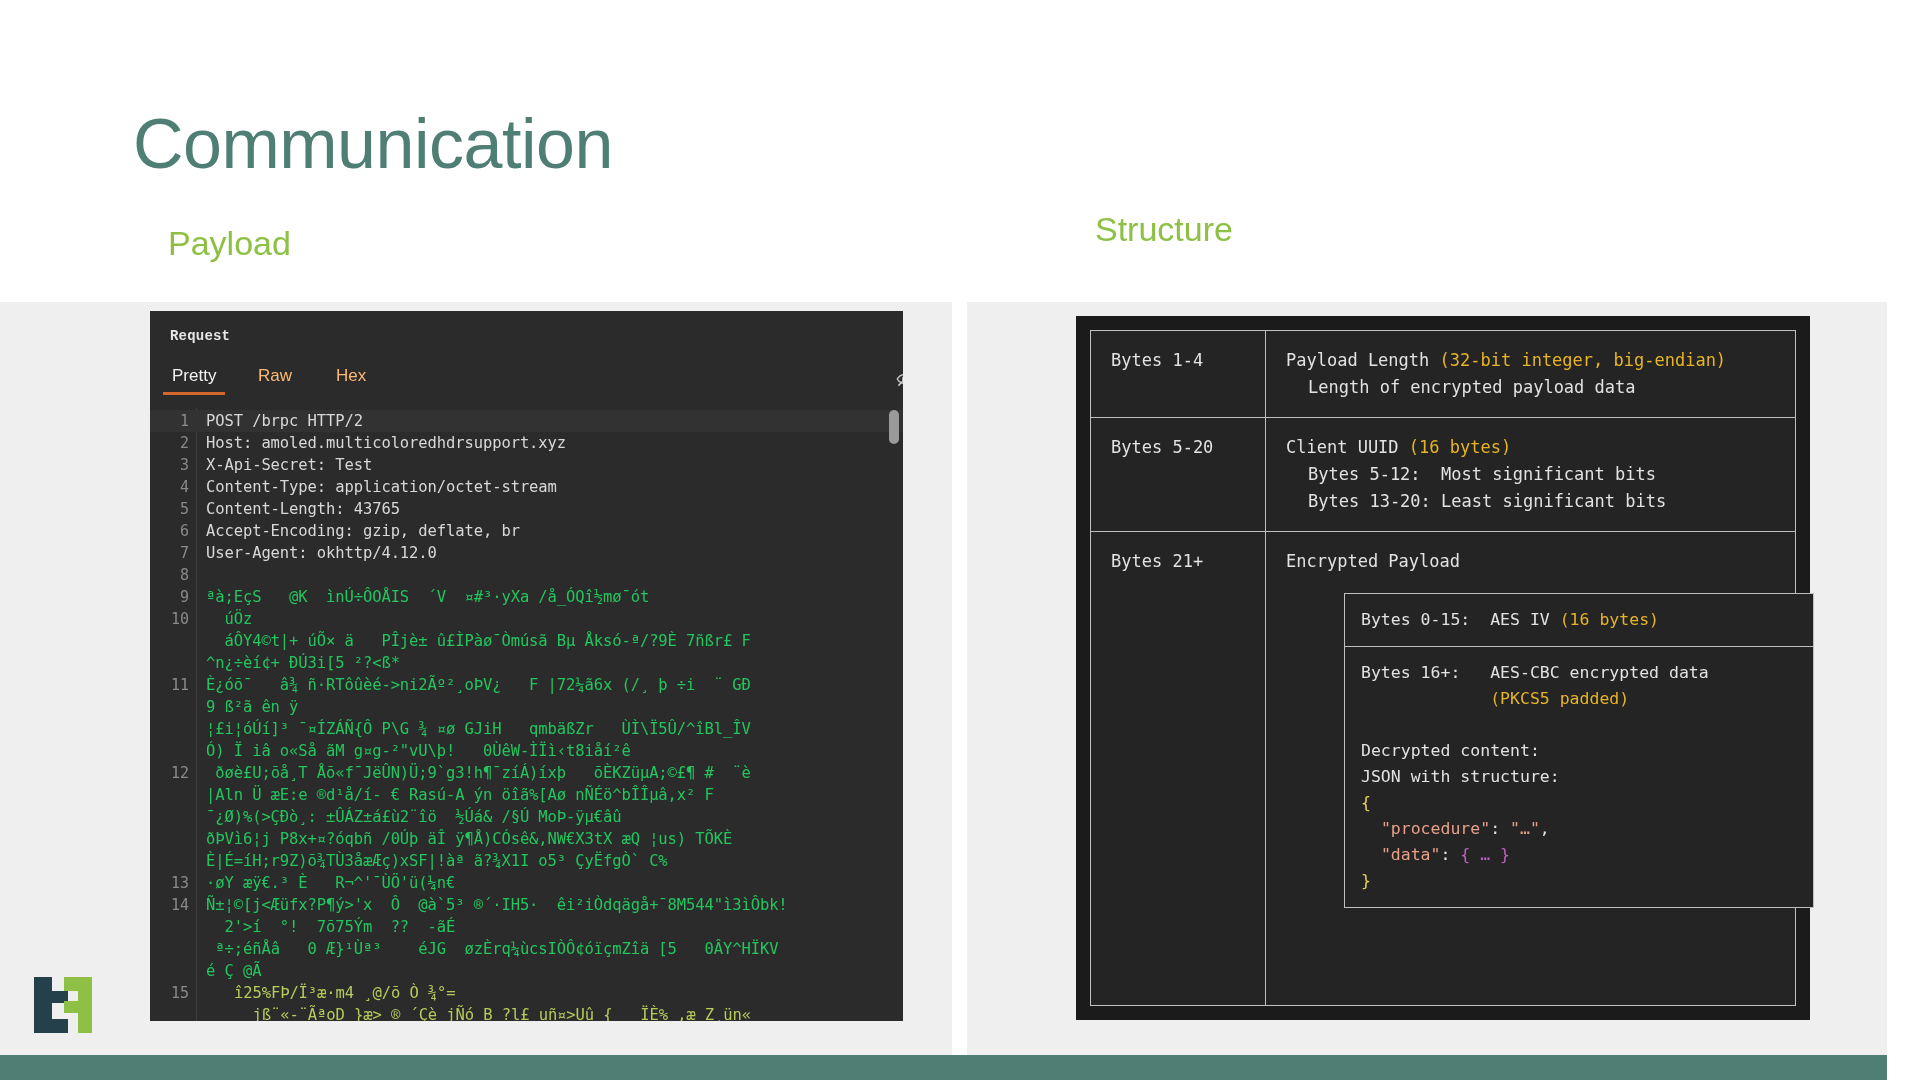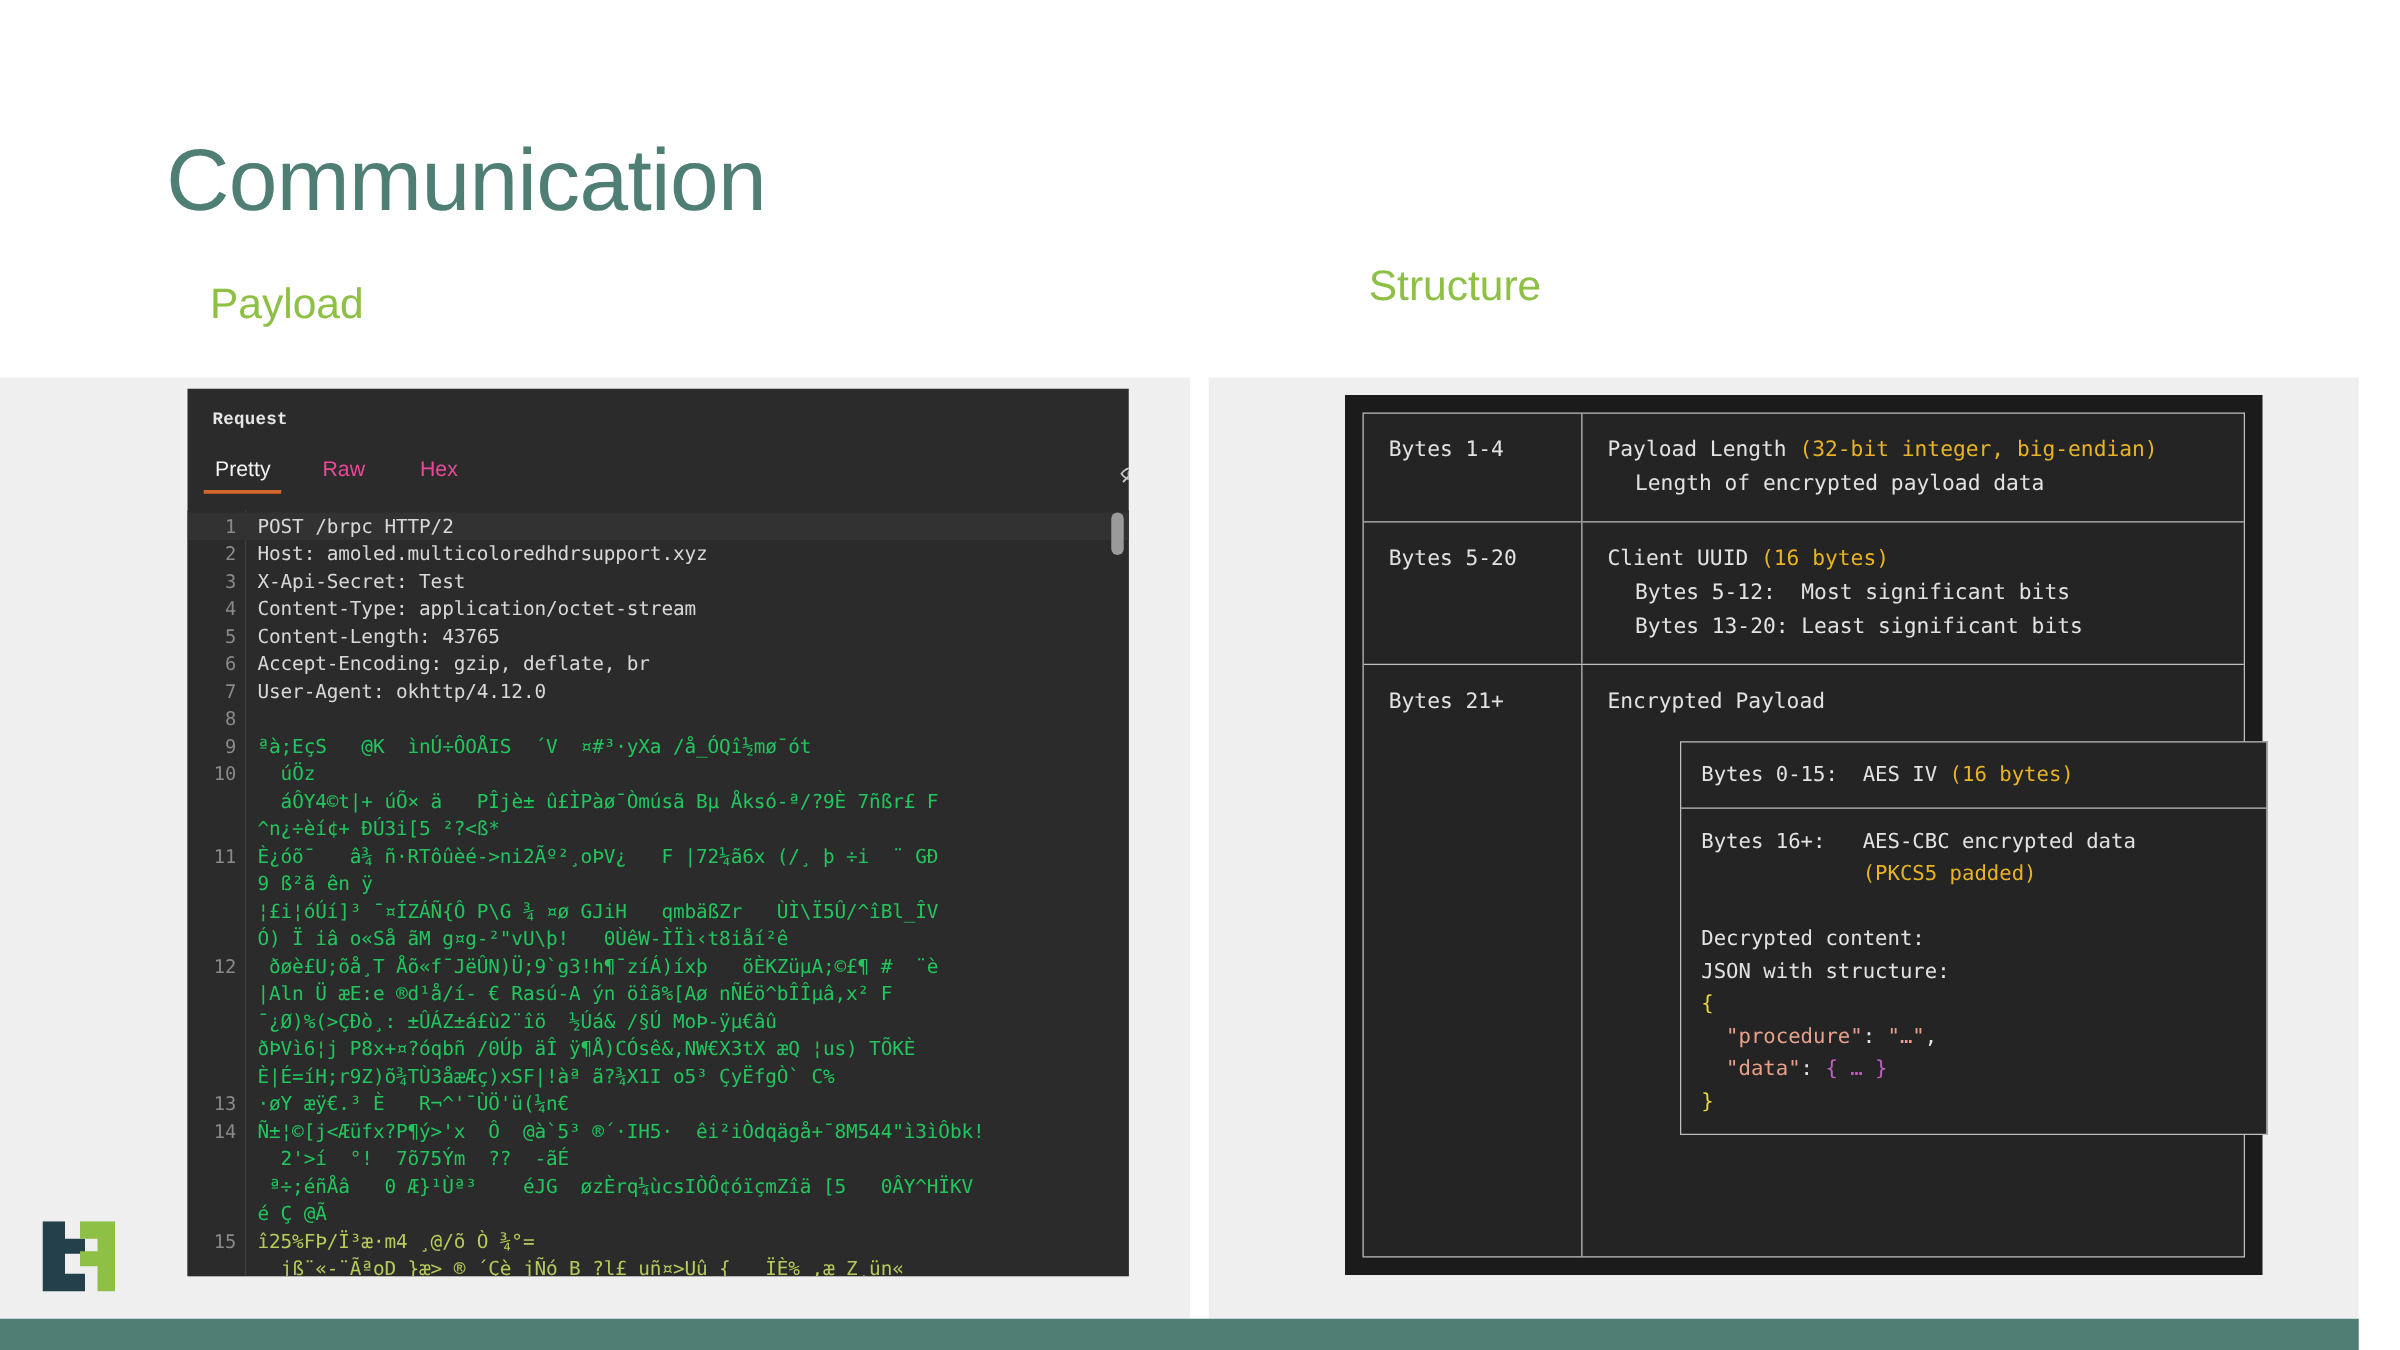--- a/index.html
+++ b/index.html
@@ -90,7 +90,7 @@
     top: 0;
     font-family: "Liberation Sans", sans-serif;
     font-size: 17px;
-    color: #ec4899;
+    color: #fdba74;
     padding-bottom: 9px;
   }
   .burp-tab.active { color: #F2F2F2; }

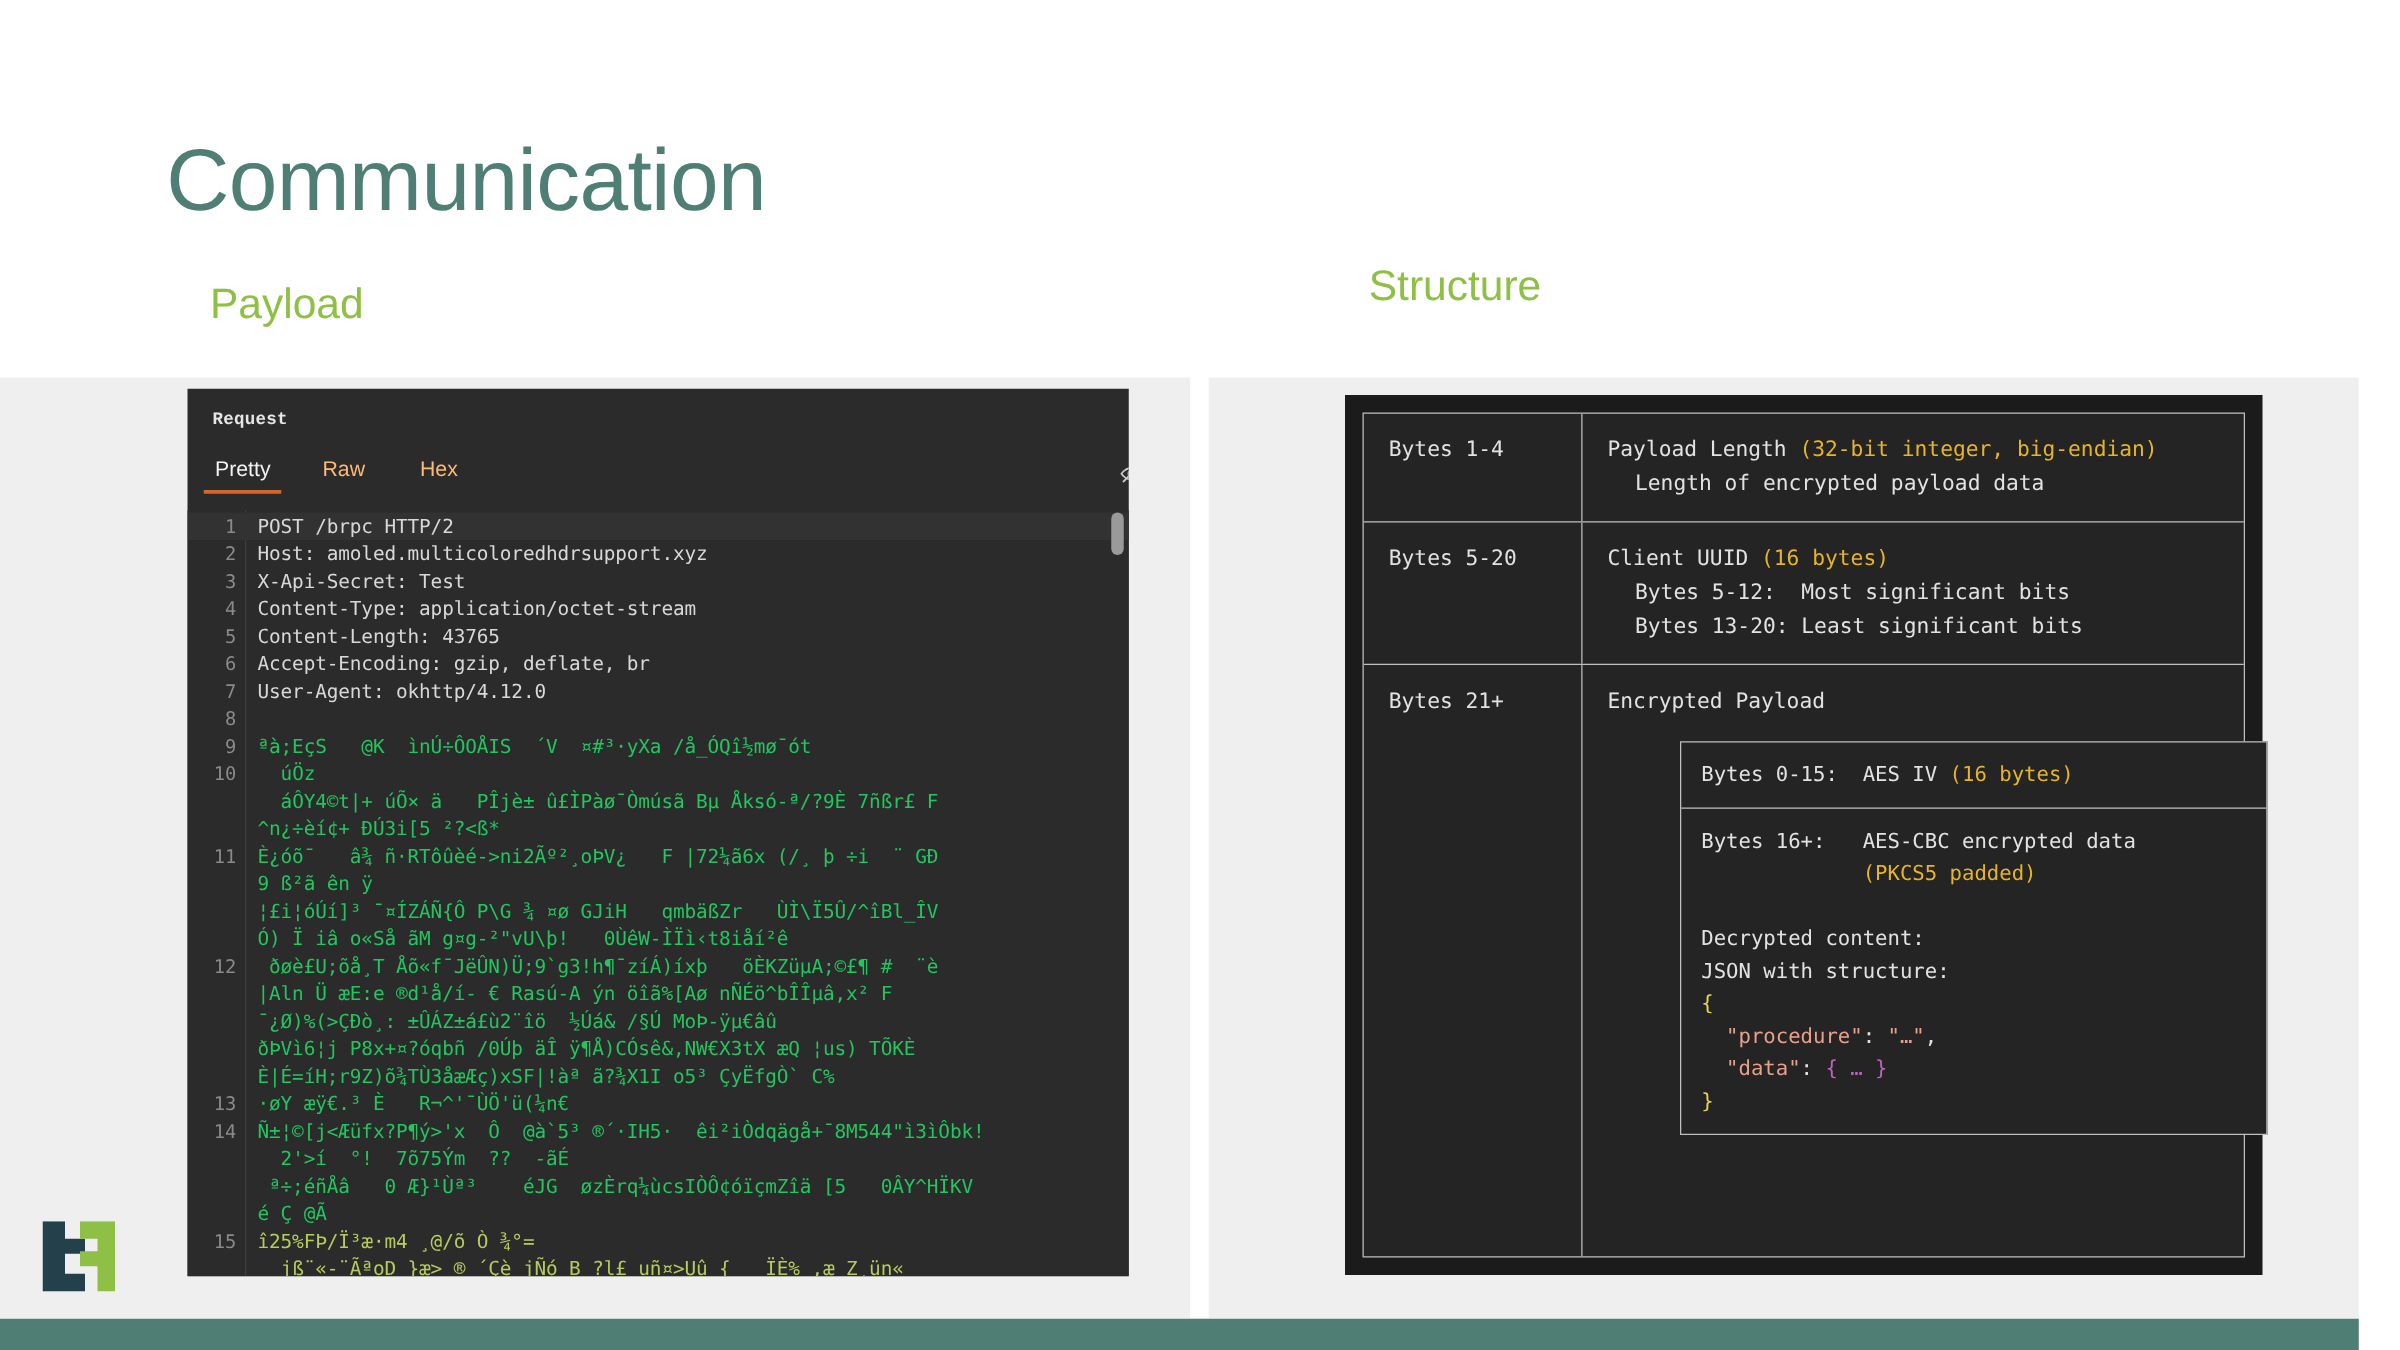--- a/index.html
+++ b/index.html
@@ -162,7 +162,7 @@
     letter-spacing: -0.1px;
   }
   .ctext.bin { color: #22c55e; }
-  .ctext.grn { color: #B5CC5B; }
+  .ctext.grn { color: #B5CC5B; margin-left: 28px; }
 
   #burp-scroll-track {
     position: absolute;

